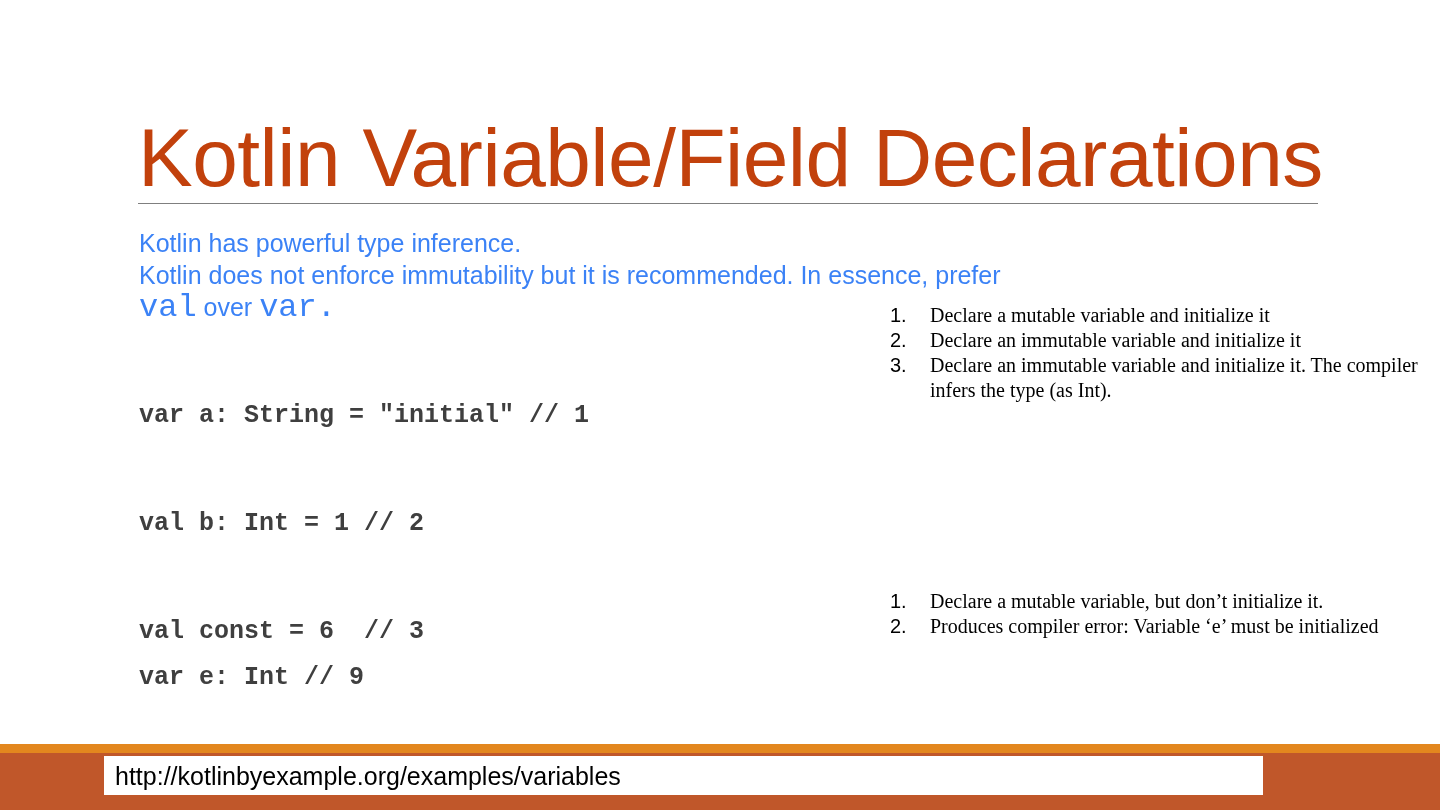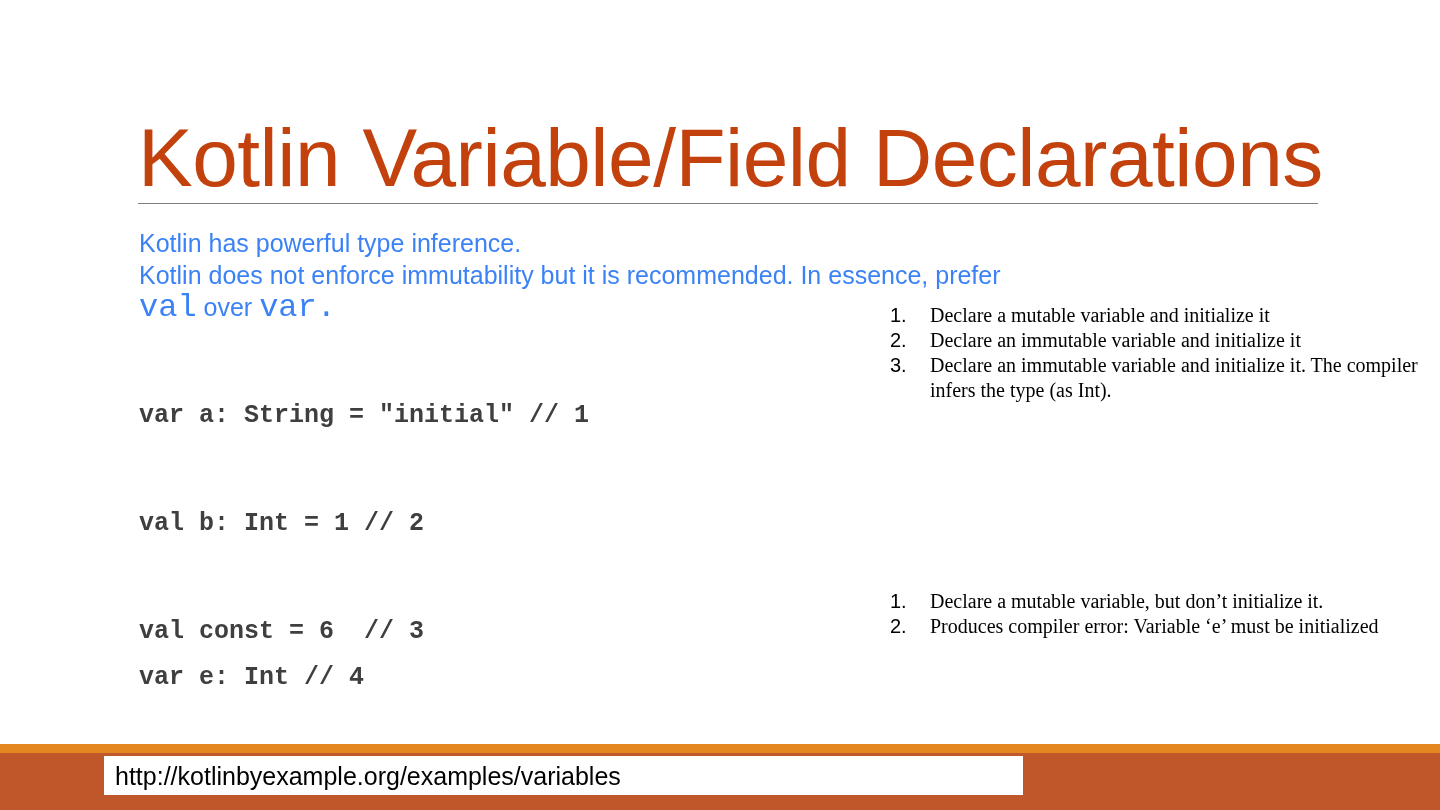--- a/index.html
+++ b/index.html
@@ -161,7 +161,7 @@
   </div>
 
   <div class="code-block lower">
-    <div class="code-line">var e: Int // 4</div>
+    <div class="code-line">var e: Int // 9</div>
     <div class="code-line">println(e) // 2</div>
   </div>
 

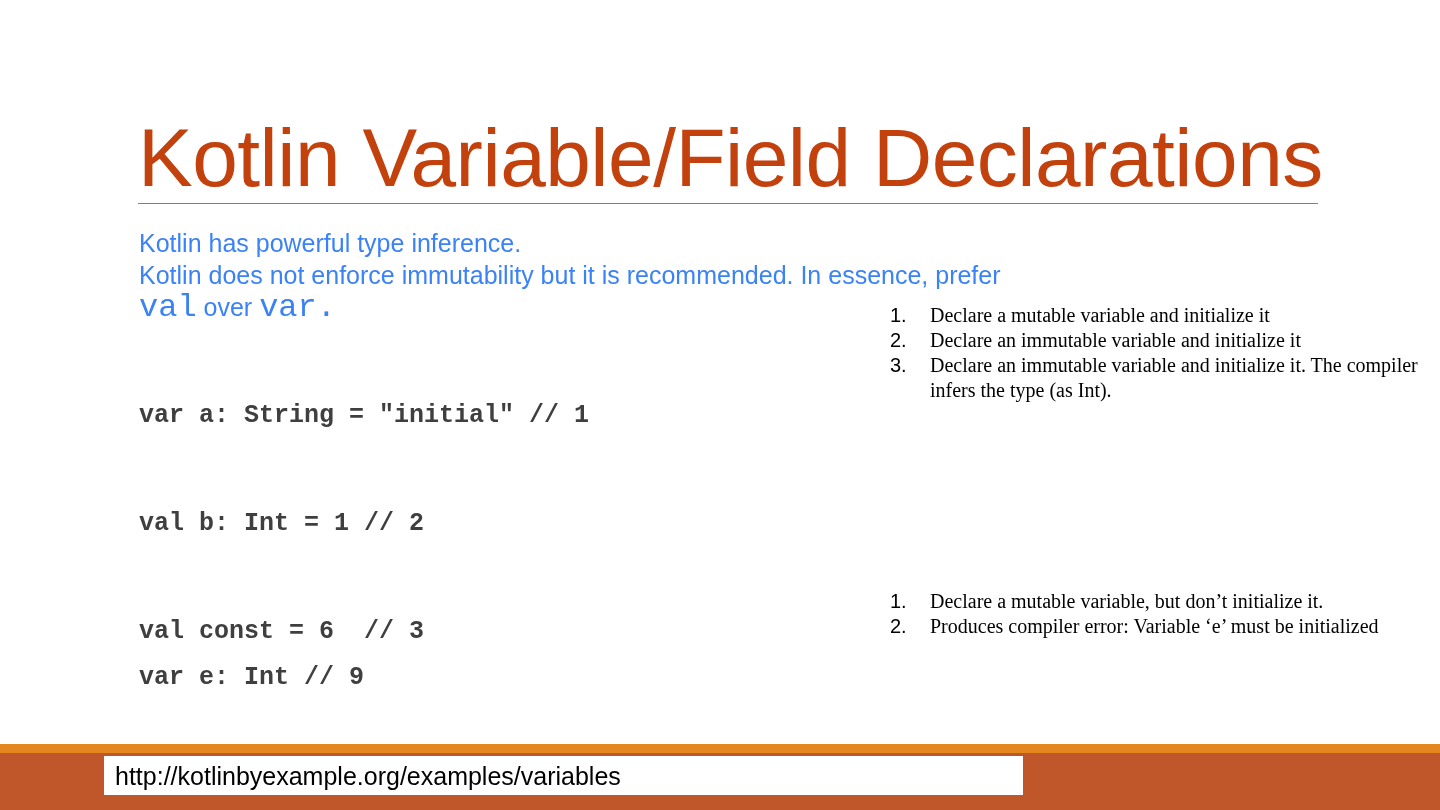--- a/index.html
+++ b/index.html
@@ -123,7 +123,7 @@
     position: absolute;
     left: 104px;
     top: 12px;
-    width: 919px;
+    width: 1159px;
     height: 39px;
     background: #ffffff;
     box-sizing: border-box;

